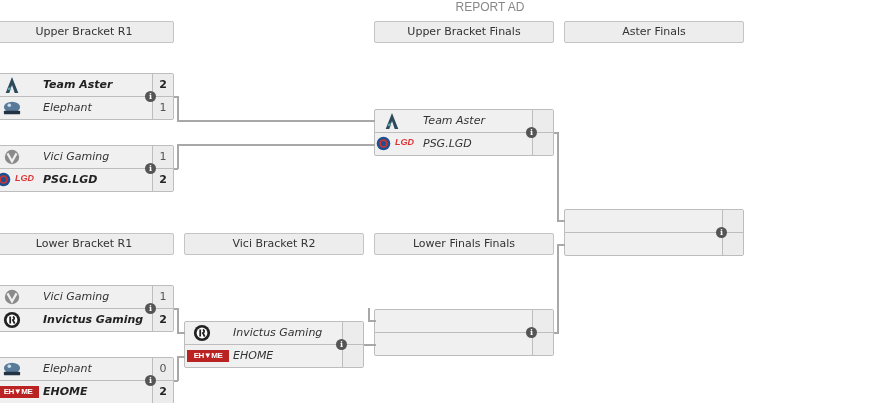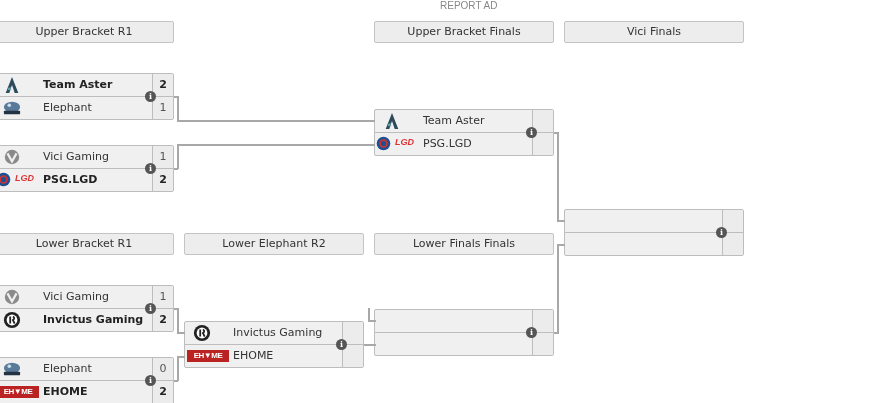--- a/index.html
+++ b/index.html
@@ -5,8 +5,8 @@
   html, body { margin:0; padding:0; background:#fff; }
   body { width:875px; height:403px; position:relative; overflow:hidden;
          font-family:"DejaVu Sans", "Liberation Sans", sans-serif; color:#333; }
-  .ad { position:absolute; left:440px; top:0; width:100px; text-align:left;
-        font-family:"Liberation Sans", sans-serif; font-size:10px; color:#888; }
+  .ad { position:absolute; left:440px; top:0; width:100px; text-align:center;
+        font-family:"Liberation Sans", sans-serif; font-size:12px; color:#888; }
   .hdr { position:absolute; height:22px; background:#ededed; border:1px solid #c4c4c4;
          border-radius:2px; box-sizing:border-box; font-size:11px; line-height:20px;
          text-align:center; color:#333; cursor:pointer; }

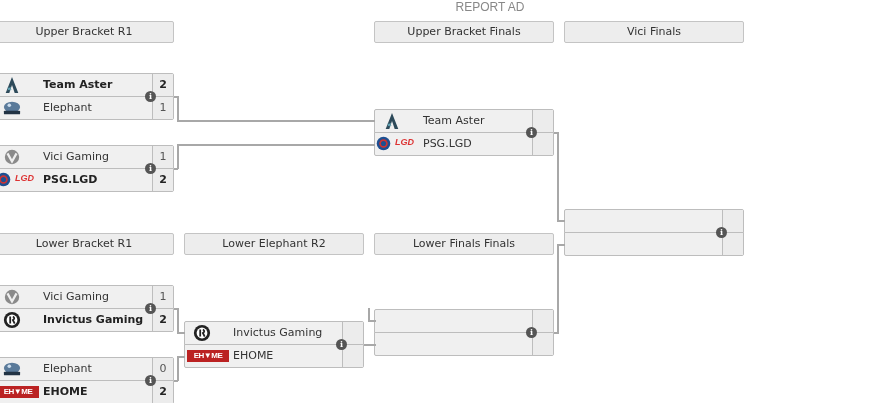--- a/index.html
+++ b/index.html
@@ -36,7 +36,7 @@
 
 <div class="hdr" style="left:-6px;top:21px;width:180px;">Upper Bracket R1</div>
 <div class="hdr" style="left:374px;top:21px;width:180px;">Upper Bracket Finals</div>
-<div class="hdr" style="left:564px;top:21px;width:180px;">Vici Finals</div>
+<div class="hdr" style="left:564px;top:21px;width:180px;">Aster Finals</div>
 <div class="hdr" style="left:-6px;top:233px;width:180px;">Lower Bracket R1</div>
 <div class="hdr" style="left:184px;top:233px;width:180px;">Lower Elephant R2</div>
 <div class="hdr" style="left:374px;top:233px;width:180px;">Lower Finals Finals</div>

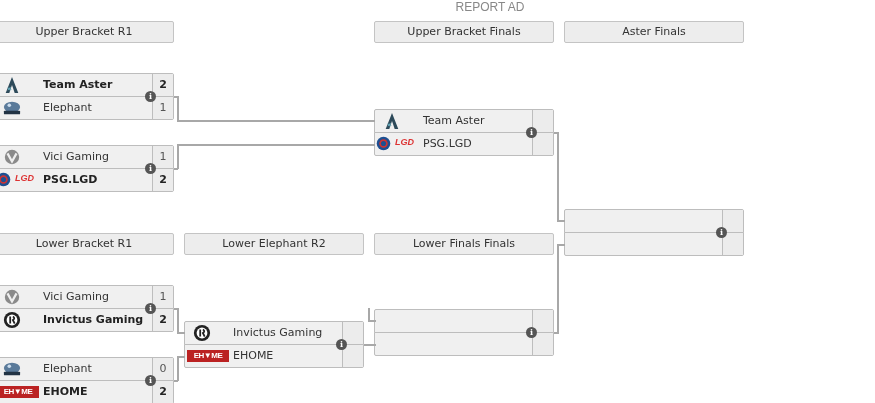--- a/index.html
+++ b/index.html
@@ -16,7 +16,7 @@
   .row.top { top:0; border-radius:2px 2px 0 0; }
   .row.bot { top:23px; border-radius:0 0 2px 2px; }
   .row .name { position:absolute; left:48px; top:0; line-height:22px; font-size:11px;
-               white-space:nowrap; }
+               white-space:nowrap;font-style:italic; }
   .row.win .name { font-weight:bold; color:#222; }
   .row .score { position:absolute; right:0; top:0; width:20px; height:22px;
                 border-left:1px solid #bdbdbd; background:#ececec; text-align:center;

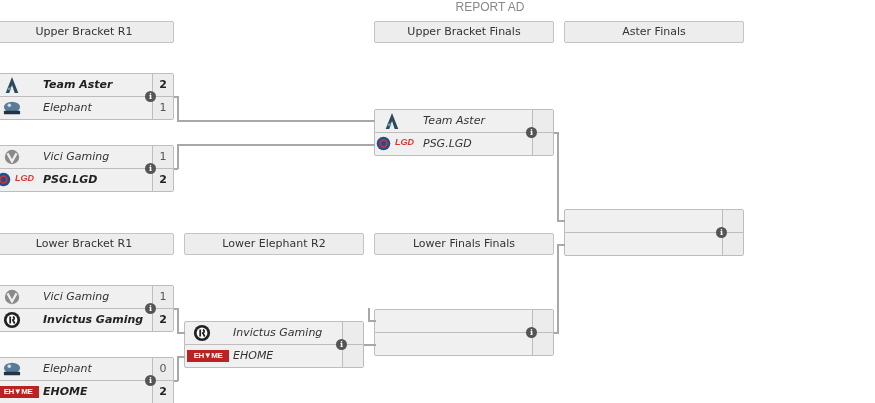--- a/index.html
+++ b/index.html
@@ -38,7 +38,7 @@
 <div class="hdr" style="left:374px;top:21px;width:180px;">Upper Bracket Finals</div>
 <div class="hdr" style="left:564px;top:21px;width:180px;">Aster Finals</div>
 <div class="hdr" style="left:-6px;top:233px;width:180px;">Lower Bracket R1</div>
-<div class="hdr" style="left:184px;top:233px;width:180px;">Lower Elephant R2</div>
+<div class="hdr" style="left:184px;top:233px;width:180px;">Vici Bracket R2</div>
 <div class="hdr" style="left:374px;top:233px;width:180px;">Lower Finals Finals</div>
 
 <div class="ln h" style="left:174px;top:96px;width:4px;"></div>

